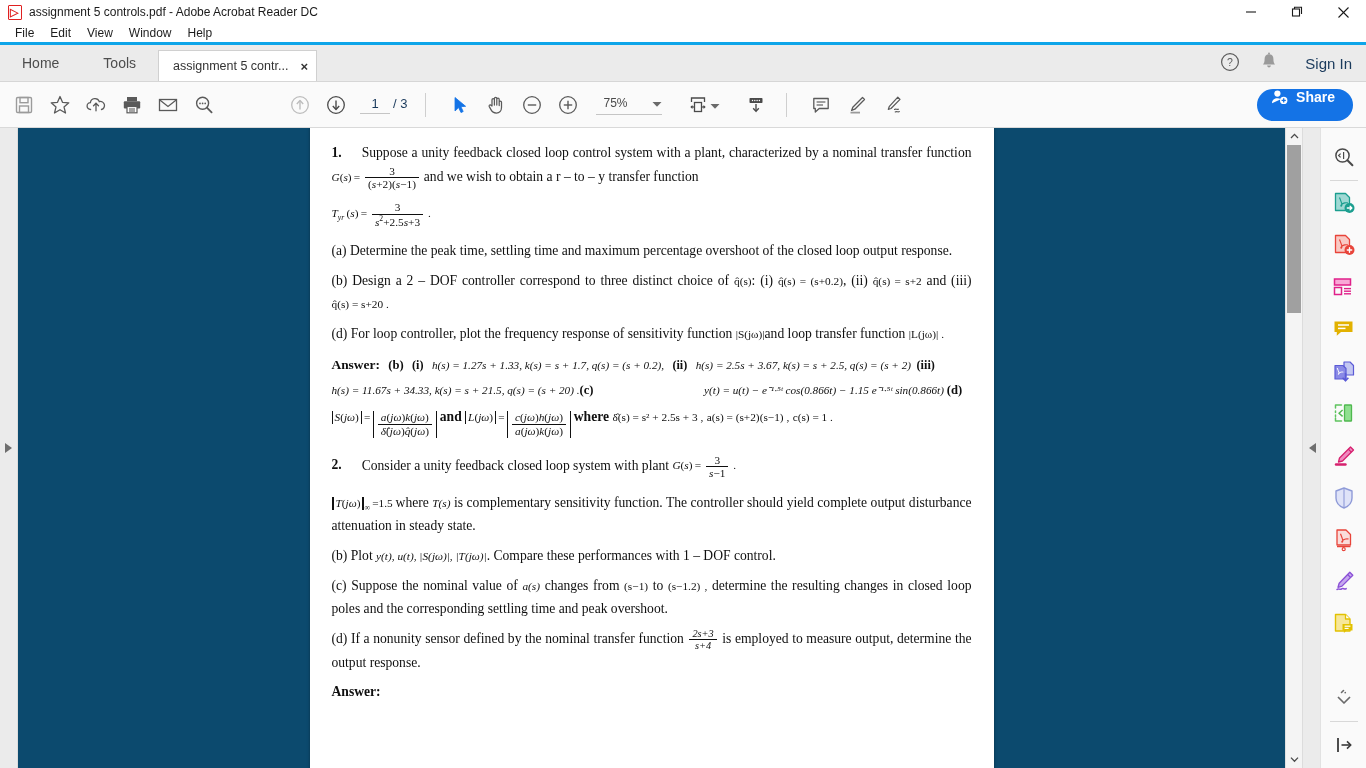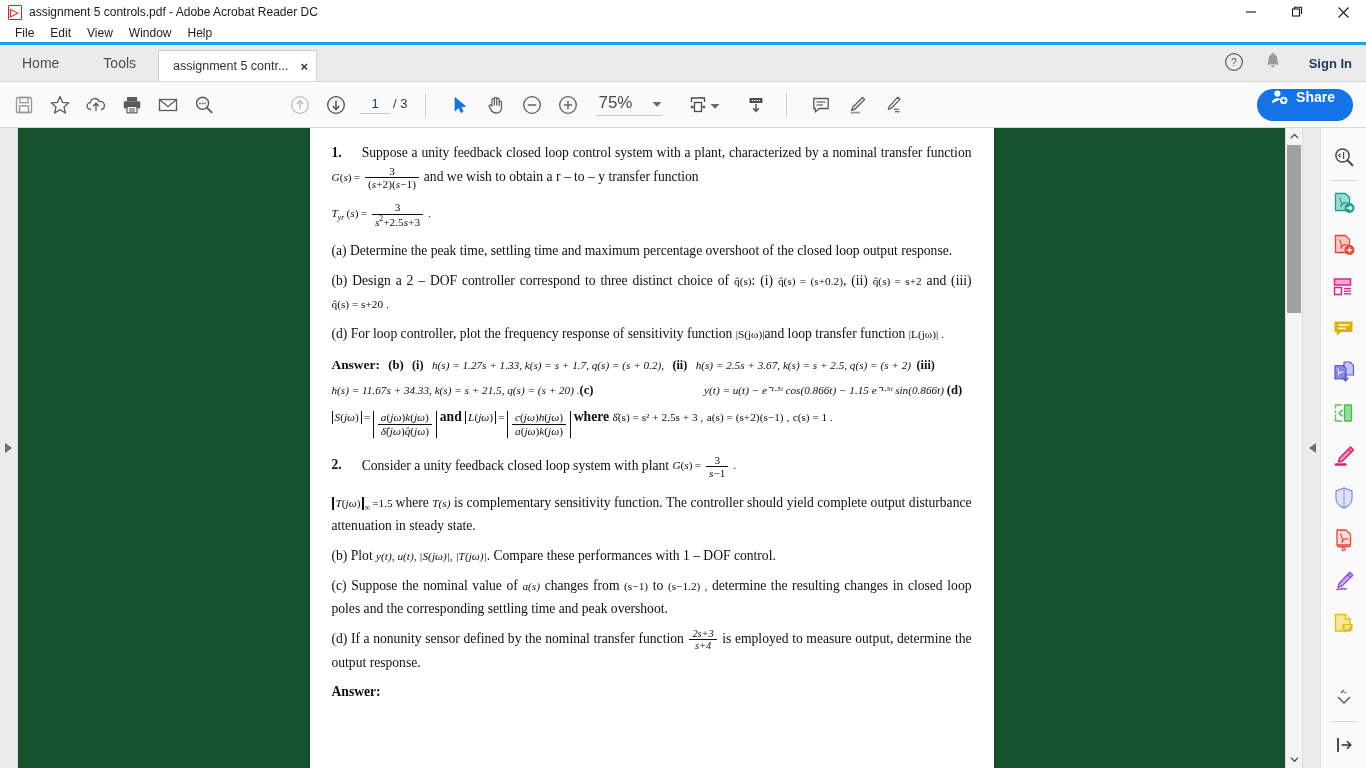--- a/index.html
+++ b/index.html
@@ -106,7 +106,7 @@
     position: absolute; right: 0; top: 0; height: 37px;
     display: flex; align-items: center; padding-right: 14px; gap: 18px;
   }
-  #signin { font-size: 13px; font-weight: bold; color: #1a3a5c; margin-left: 8px; }
+  #signin { font-size: 15px; font-weight: normal; color: #1a3a5c; margin-left: 8px; }
 
   
   #toolbar {

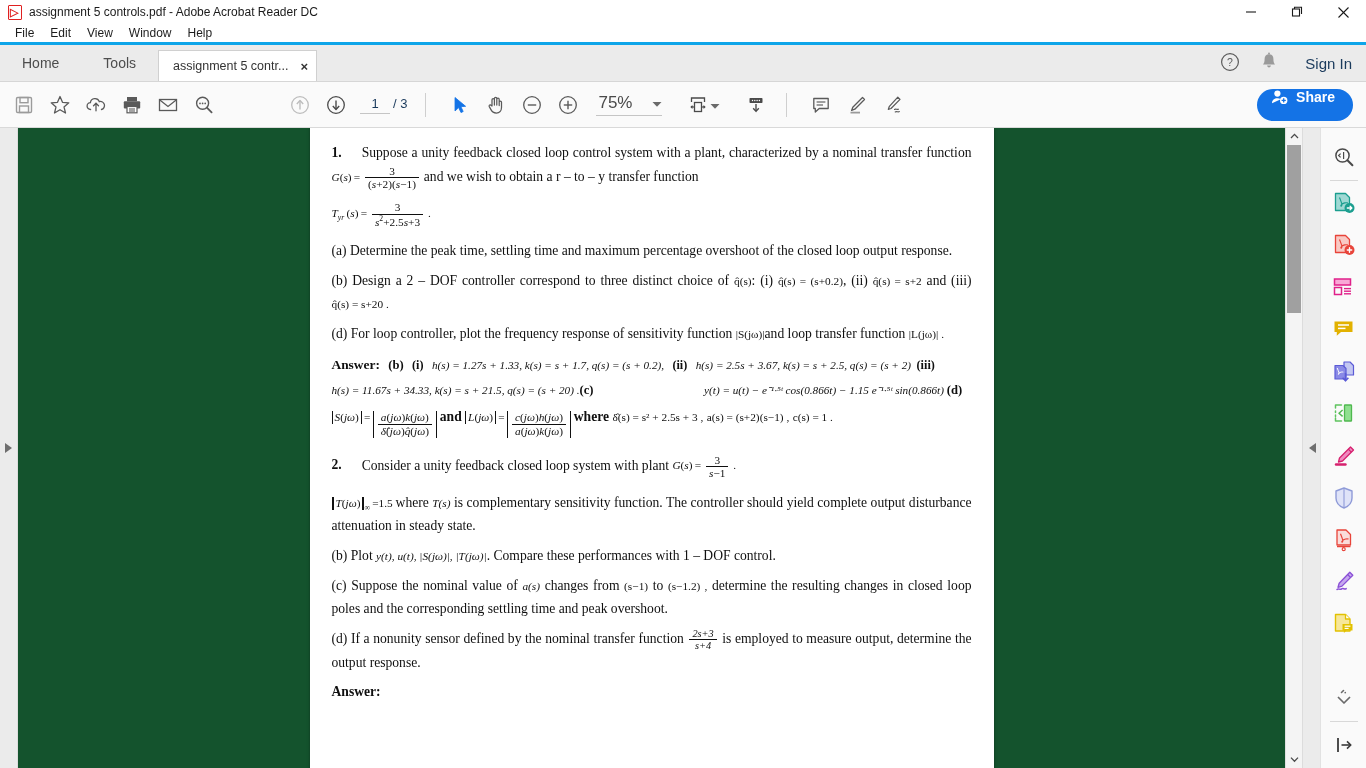--- a/index.html
+++ b/index.html
@@ -138,7 +138,7 @@
     display: flex; align-items: center; margin-left: 10px; gap: 4px;
     border-bottom: 1px solid #c5c5c5; padding-bottom: 2px;
   }
-  #zoomval { font-size: 17px; color: #4a4a4a; width: 38px; text-align: center;}
+  #zoomval { font-size: 12px; color: #4a4a4a; width: 38px; text-align: center;}
   #share-btn {
     position: absolute; right: 13px; top: 50%; transform: translateY(-50%);
     background: #1473e6; color: #fff;

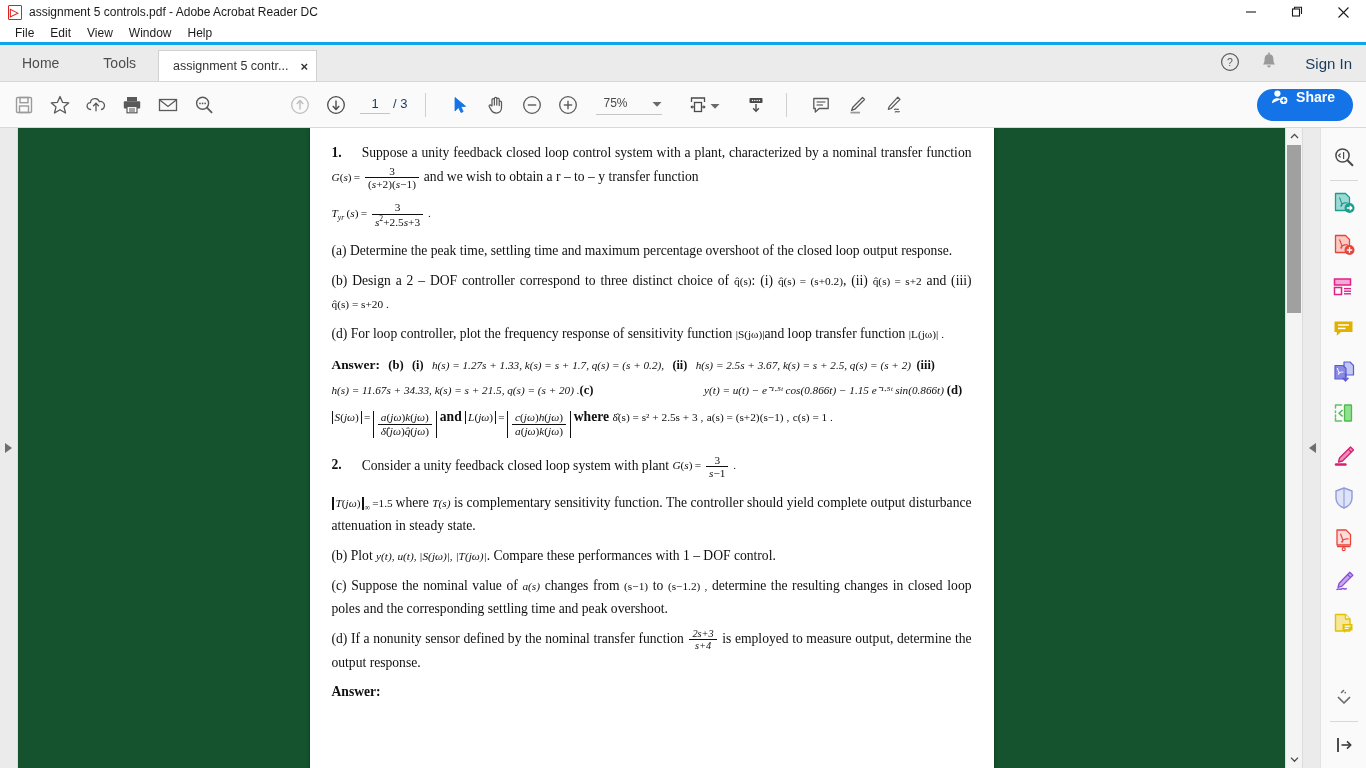--- a/index.html
+++ b/index.html
@@ -167,7 +167,7 @@
     border-bottom: 5px solid transparent;
   }
   #doc-area {
-    flex: 1; position: relative; overflow: hidden; background: #14532d;
+    flex: 1; position: relative; overflow: hidden; background: #0c4a6e;
   }
   #page {
     position: absolute;

